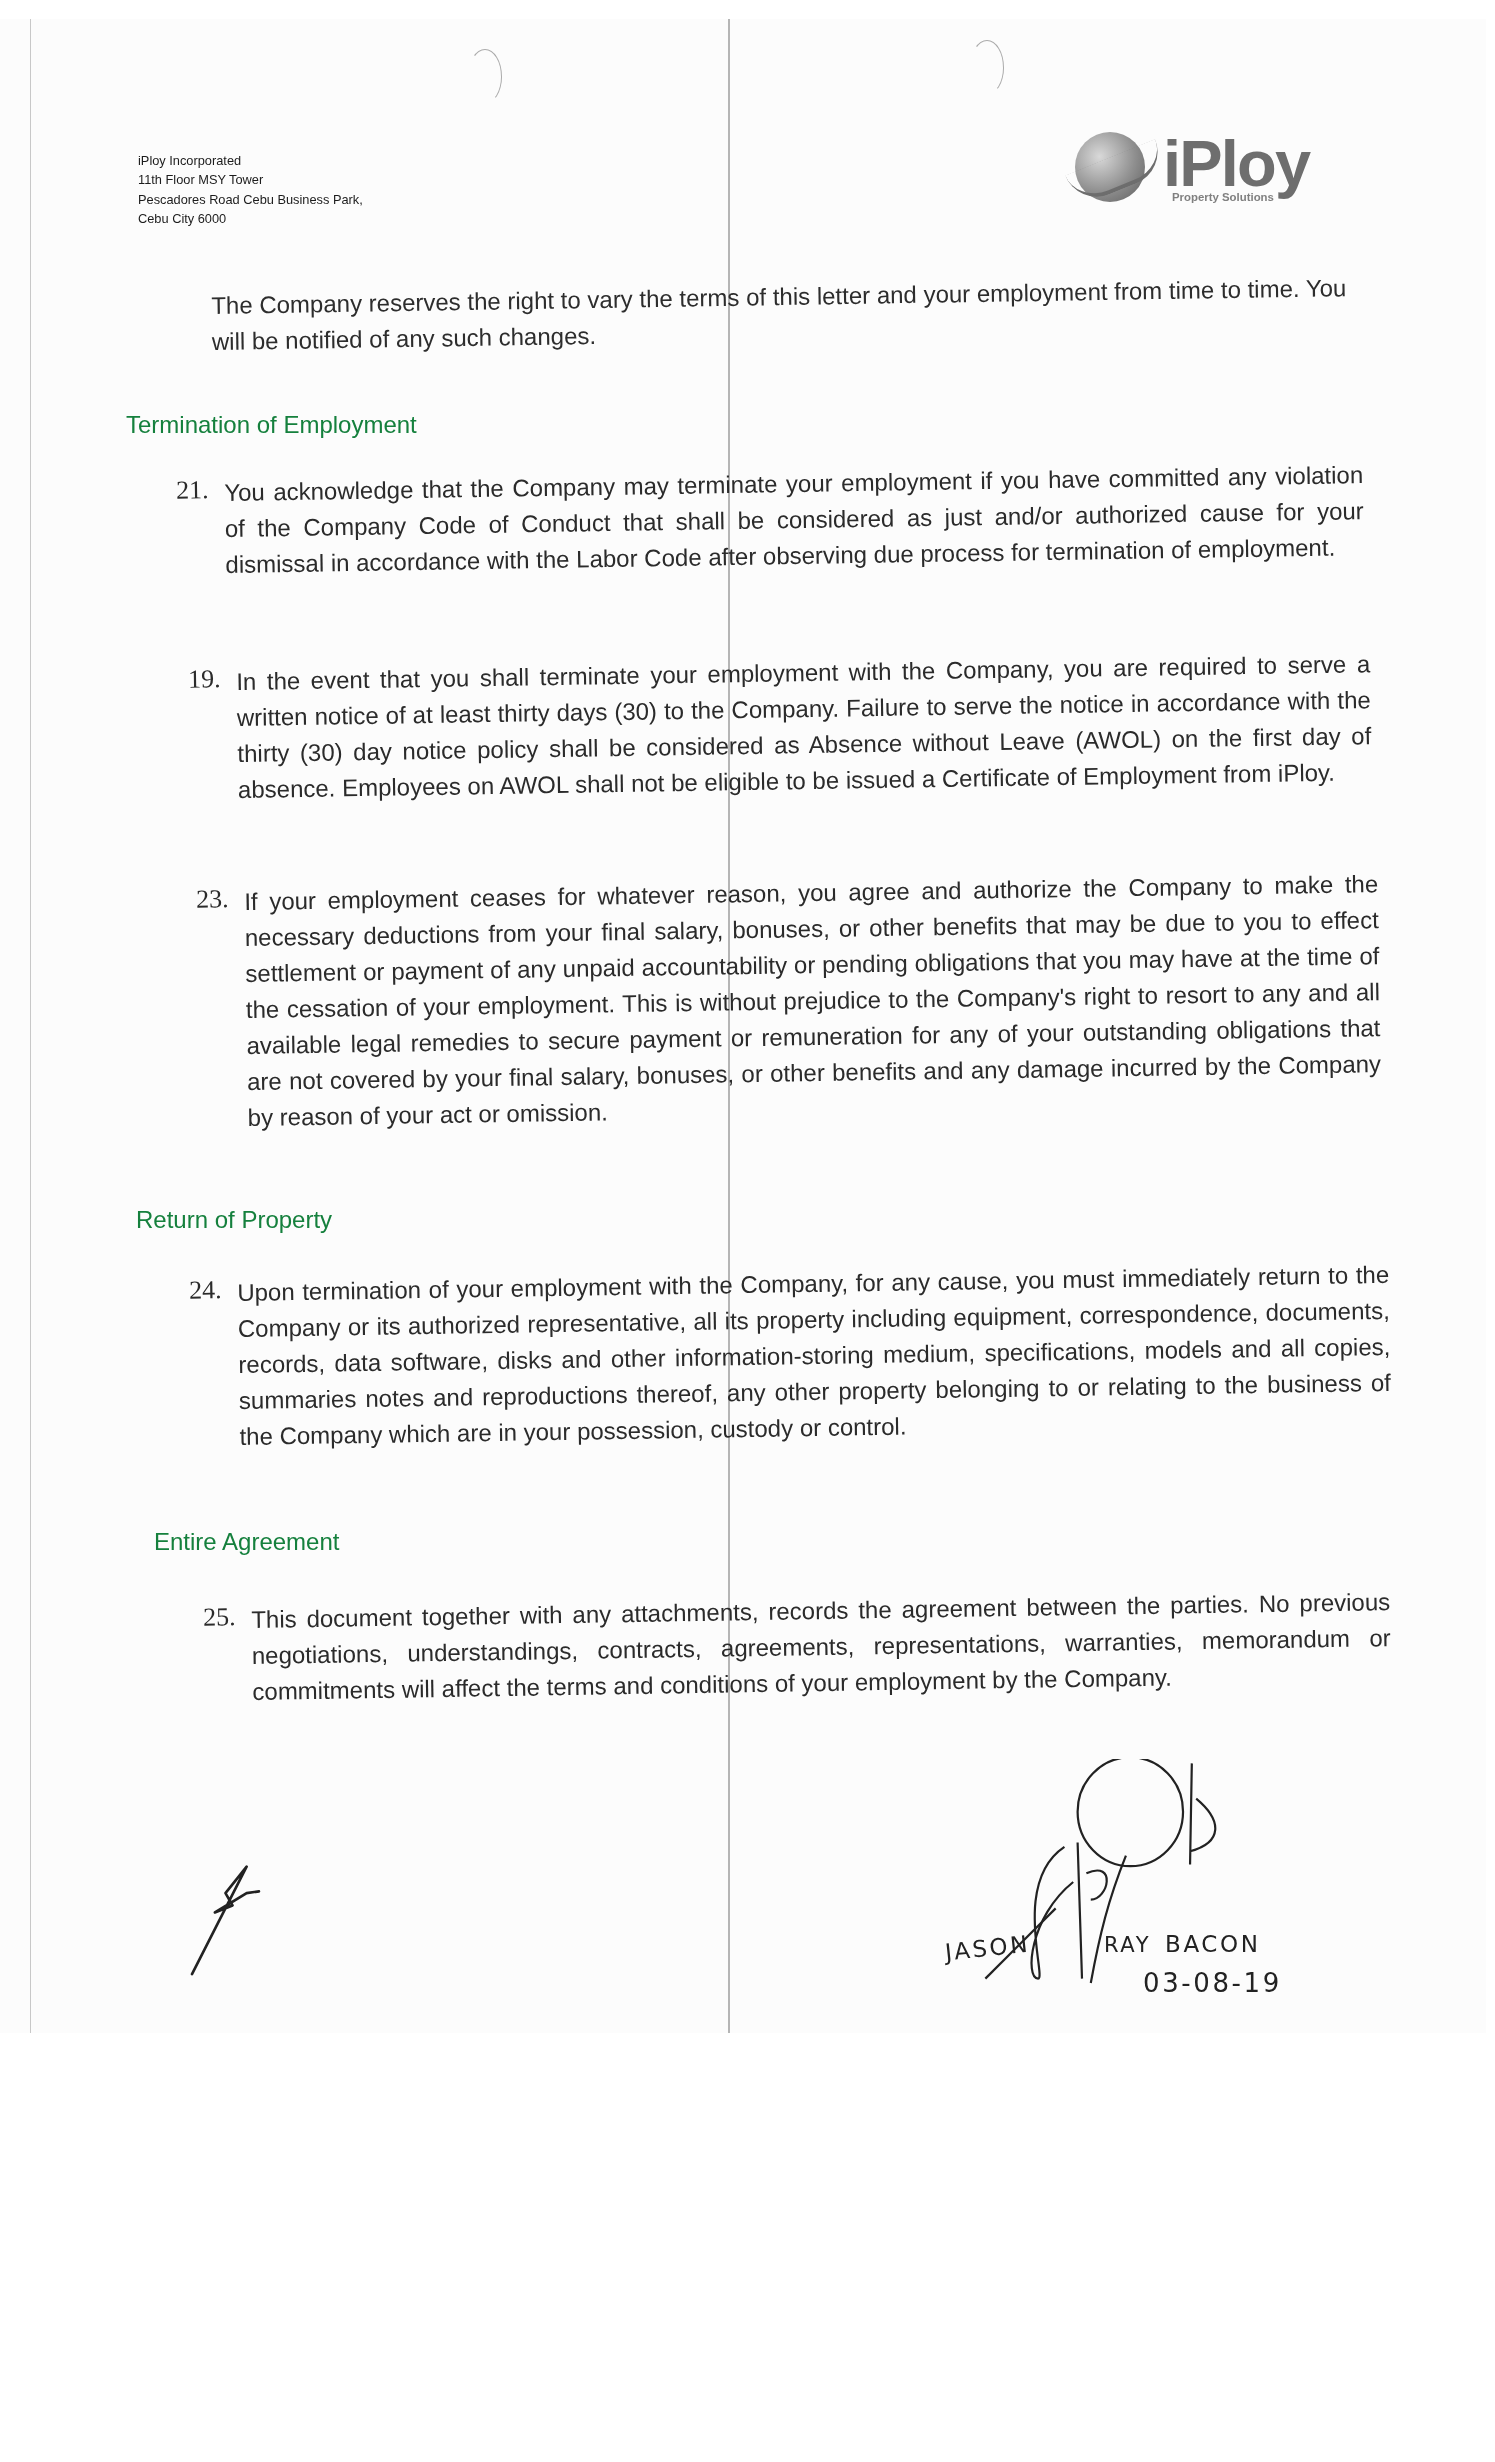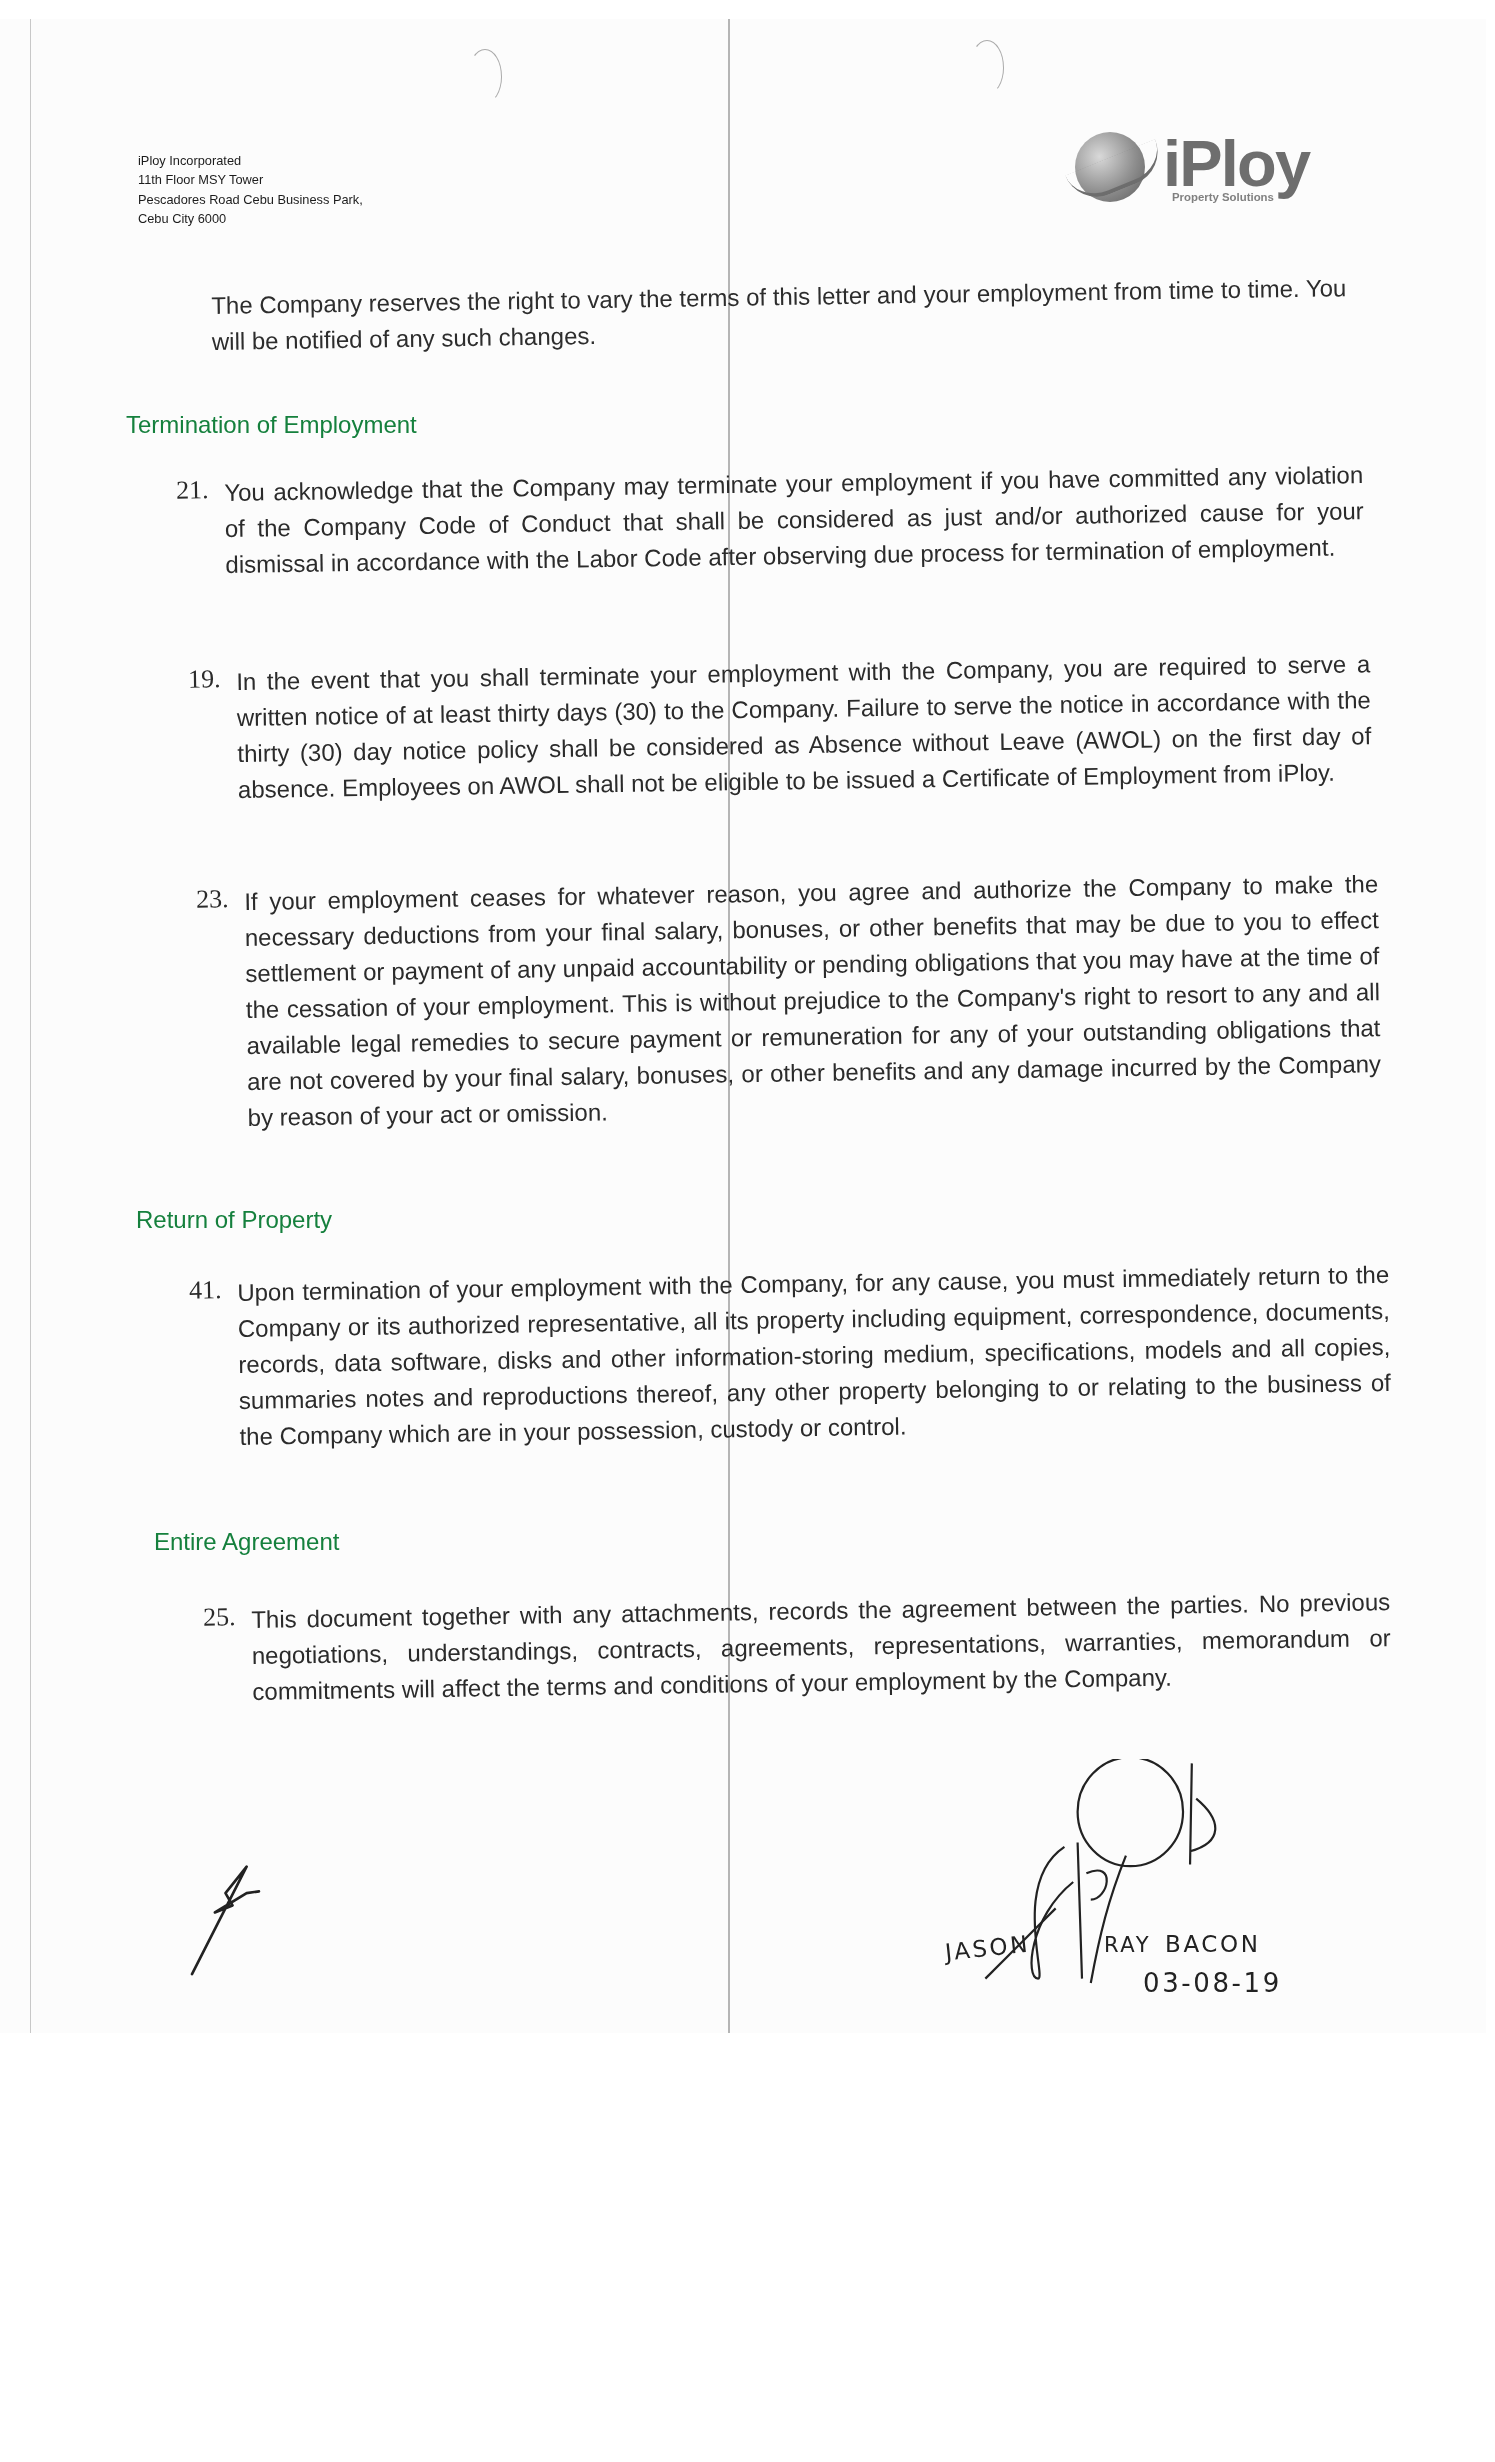--- a/index.html
+++ b/index.html
@@ -97,7 +97,7 @@
 <div class="heading h-ret">Return of Property</div>
 
 <div class="clause c24">
-  <span class="num">41.</span>
+  <span class="num">24.</span>
   <div class="text">Upon termination of your employment with the Company, for any cause, you must immediately return to the Company or its authorized representative, all its property including equipment, correspondence, documents, records, data software, disks and other information-storing medium, specifications, models and all copies, summaries notes and reproductions thereof, any other property belonging to or relating to the business of the Company which are in your possession, custody or control.</div>
 </div>
 

